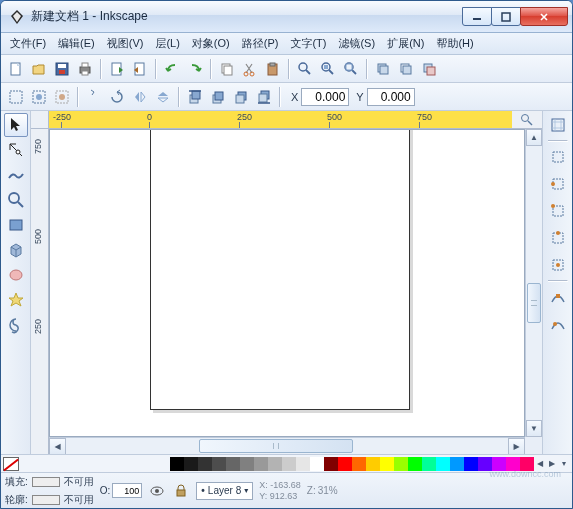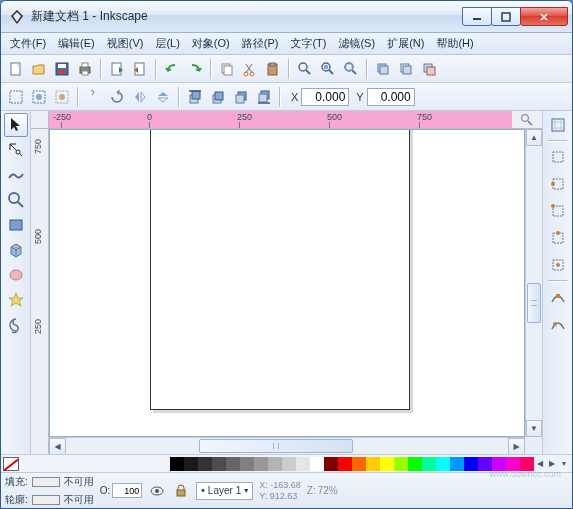--- a/index.html
+++ b/index.html
@@ -26,7 +26,7 @@
 .canvas-area { flex: 1; display: flex; flex-direction: column; min-width: 0; }
 .ruler-corner { width: 18px; height: 18px; background: #ecf0f6; border-right: 1px solid #b0bccf; border-bottom: 1px solid #b0bccf; }
 .ruler-top-row { display: flex; height: 18px; }
-.ruler-h { flex: 1; background: #f9a8d4; border-bottom: 1px solid #b0bccf; position: relative; font-size: 9px; color: #3a4a5f; overflow: hidden; }
+.ruler-h { flex: 1; background: #fde047; border-bottom: 1px solid #b0bccf; position: relative; font-size: 9px; color: #3a4a5f; overflow: hidden; }
 .ruler-h span { position: absolute; top: 1px; }
 .ruler-h .tick { position: absolute; bottom: 0; width: 1px; height: 6px; background: #6a7a8f; }
 .ruler-right-gap { width: 30px; background: #ecf0f6; border-bottom: 1px solid #b0bccf; display: flex; align-items: center; justify-content: center; }

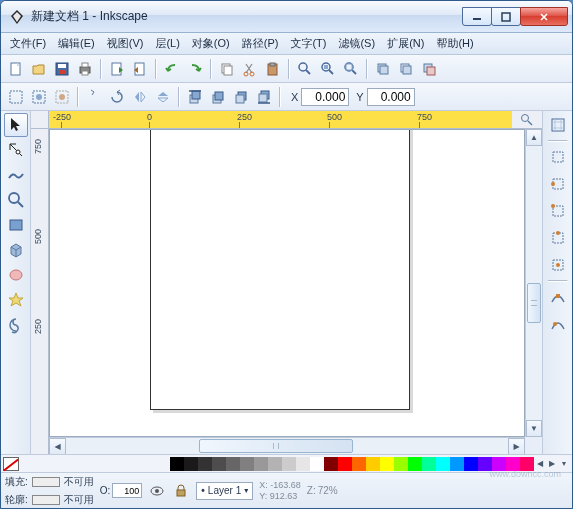--- a/index.html
+++ b/index.html
@@ -526,7 +526,7 @@
       </div>
     <div class="layer-box">
       <span style="font-weight:bold">•</span>
-      <span>Layer 1</span>
+      <span>Layer 8</span>
       <span style="font-size:8px">▾</span>
     </div>
     <div class="coords">

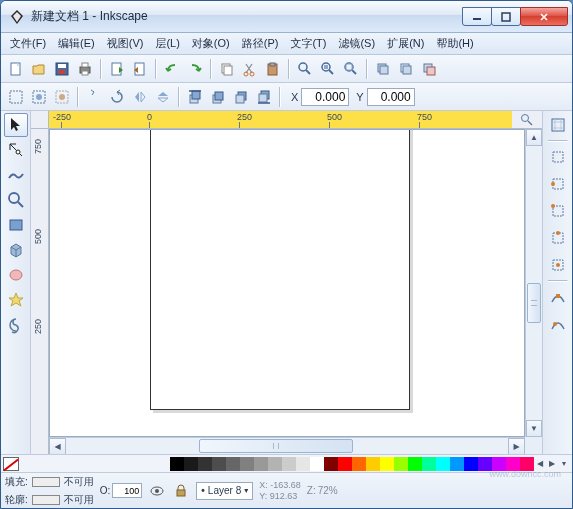--- a/index.html
+++ b/index.html
@@ -535,7 +535,7 @@
     </div>
     <div class="zoom-box">
       <span>Z:</span>
-      <span>72%</span>
+      <span>31%</span>
     </div>
   </div>
 

